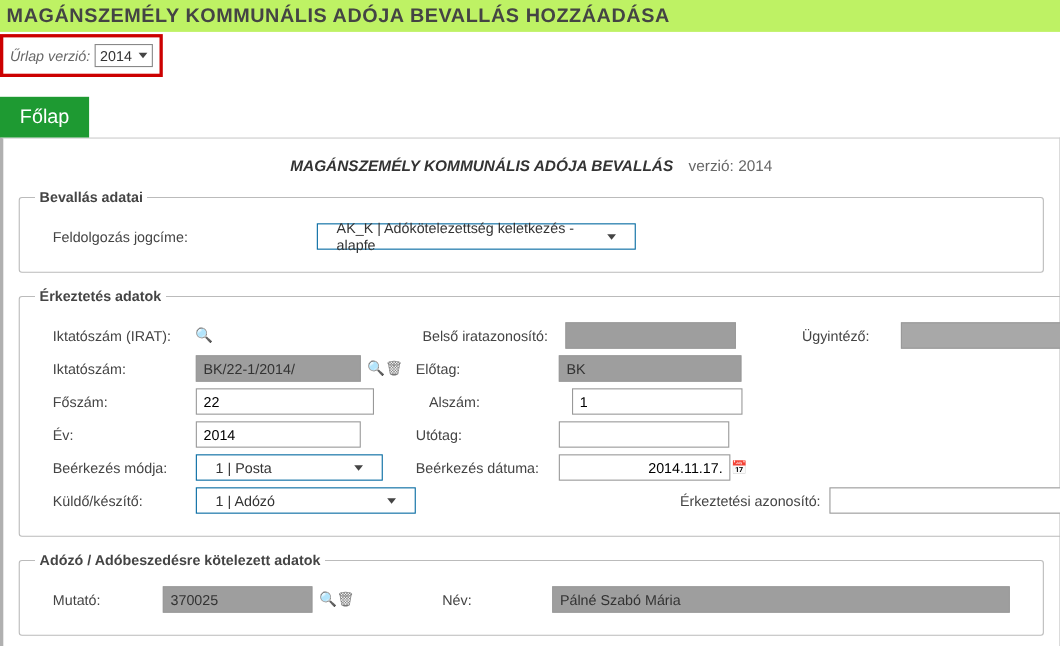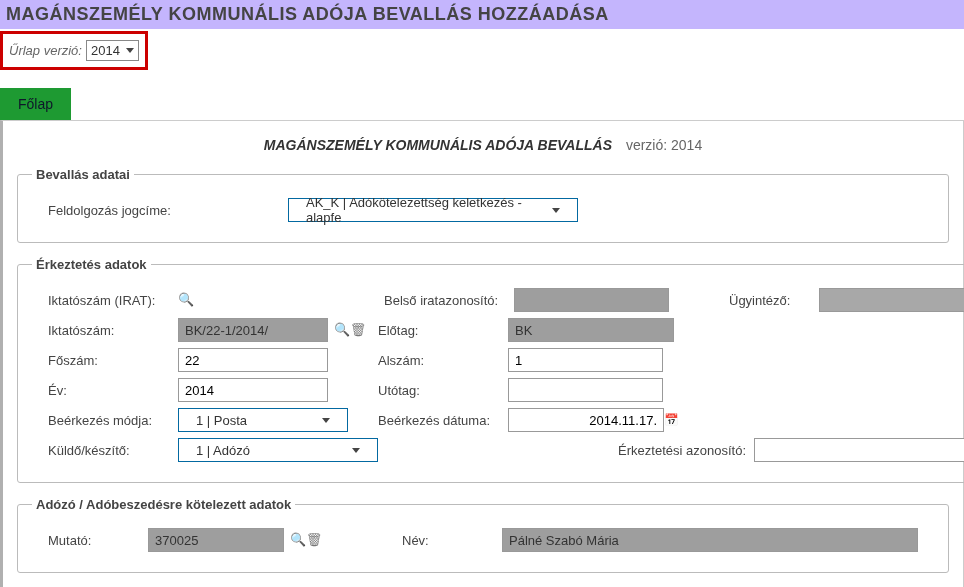--- a/index.html
+++ b/index.html
@@ -11,7 +11,7 @@
       width: 964px;
     }
     .page-header {
-      background: #c4b5fd;
+      background: #bef264;
       padding: 4px 6px;
       font-size: 18px;
       font-weight: bold;

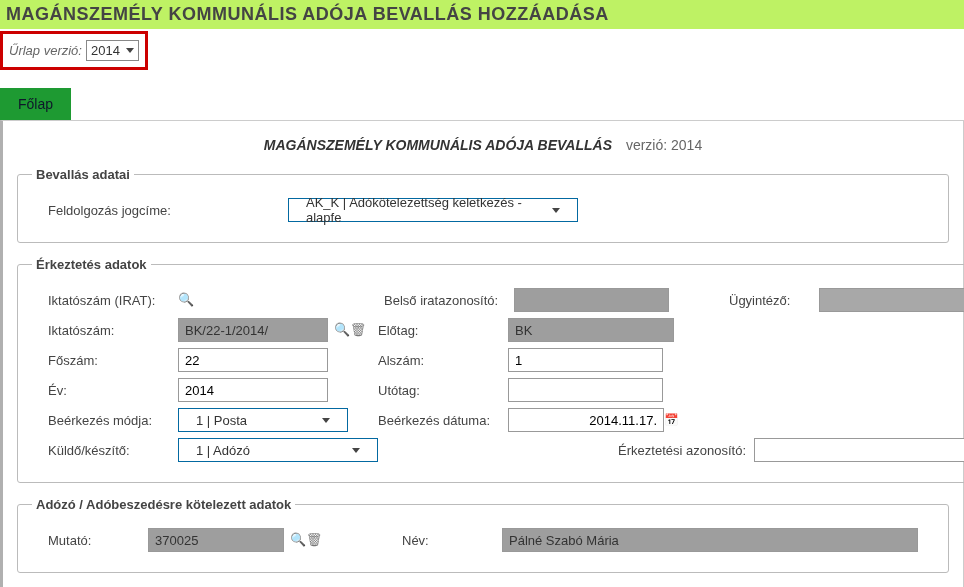--- a/index.html
+++ b/index.html
@@ -50,9 +50,9 @@
     .tab {
       display: inline-block;
       background: #1e9a32;
-      color: #0f172a;
+      color: #ffffff;
       padding: 8px 18px;
-      font-size: 14px;
+      font-size: 18px;
     }
     .content {
       border: 1px solid #ccc;

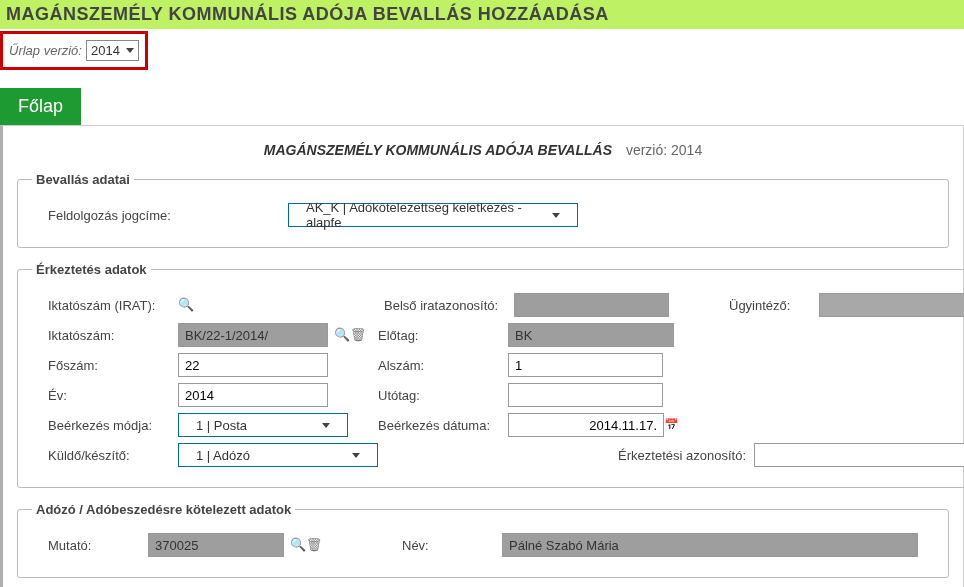--- a/index.html
+++ b/index.html
@@ -199,7 +199,7 @@
 
     <div class="row">
       <span class="lbl w-col1">Főszám:</span>
-      <input type="text" style="width: 150px;" value="22">
+      <input type="text" style="width: 162px;" value="22">
       <span style="width:50px"></span>
       <span class="lbl w-col3">Alszám:</span>
       <input type="text" style="width: 155px;" value="1">

